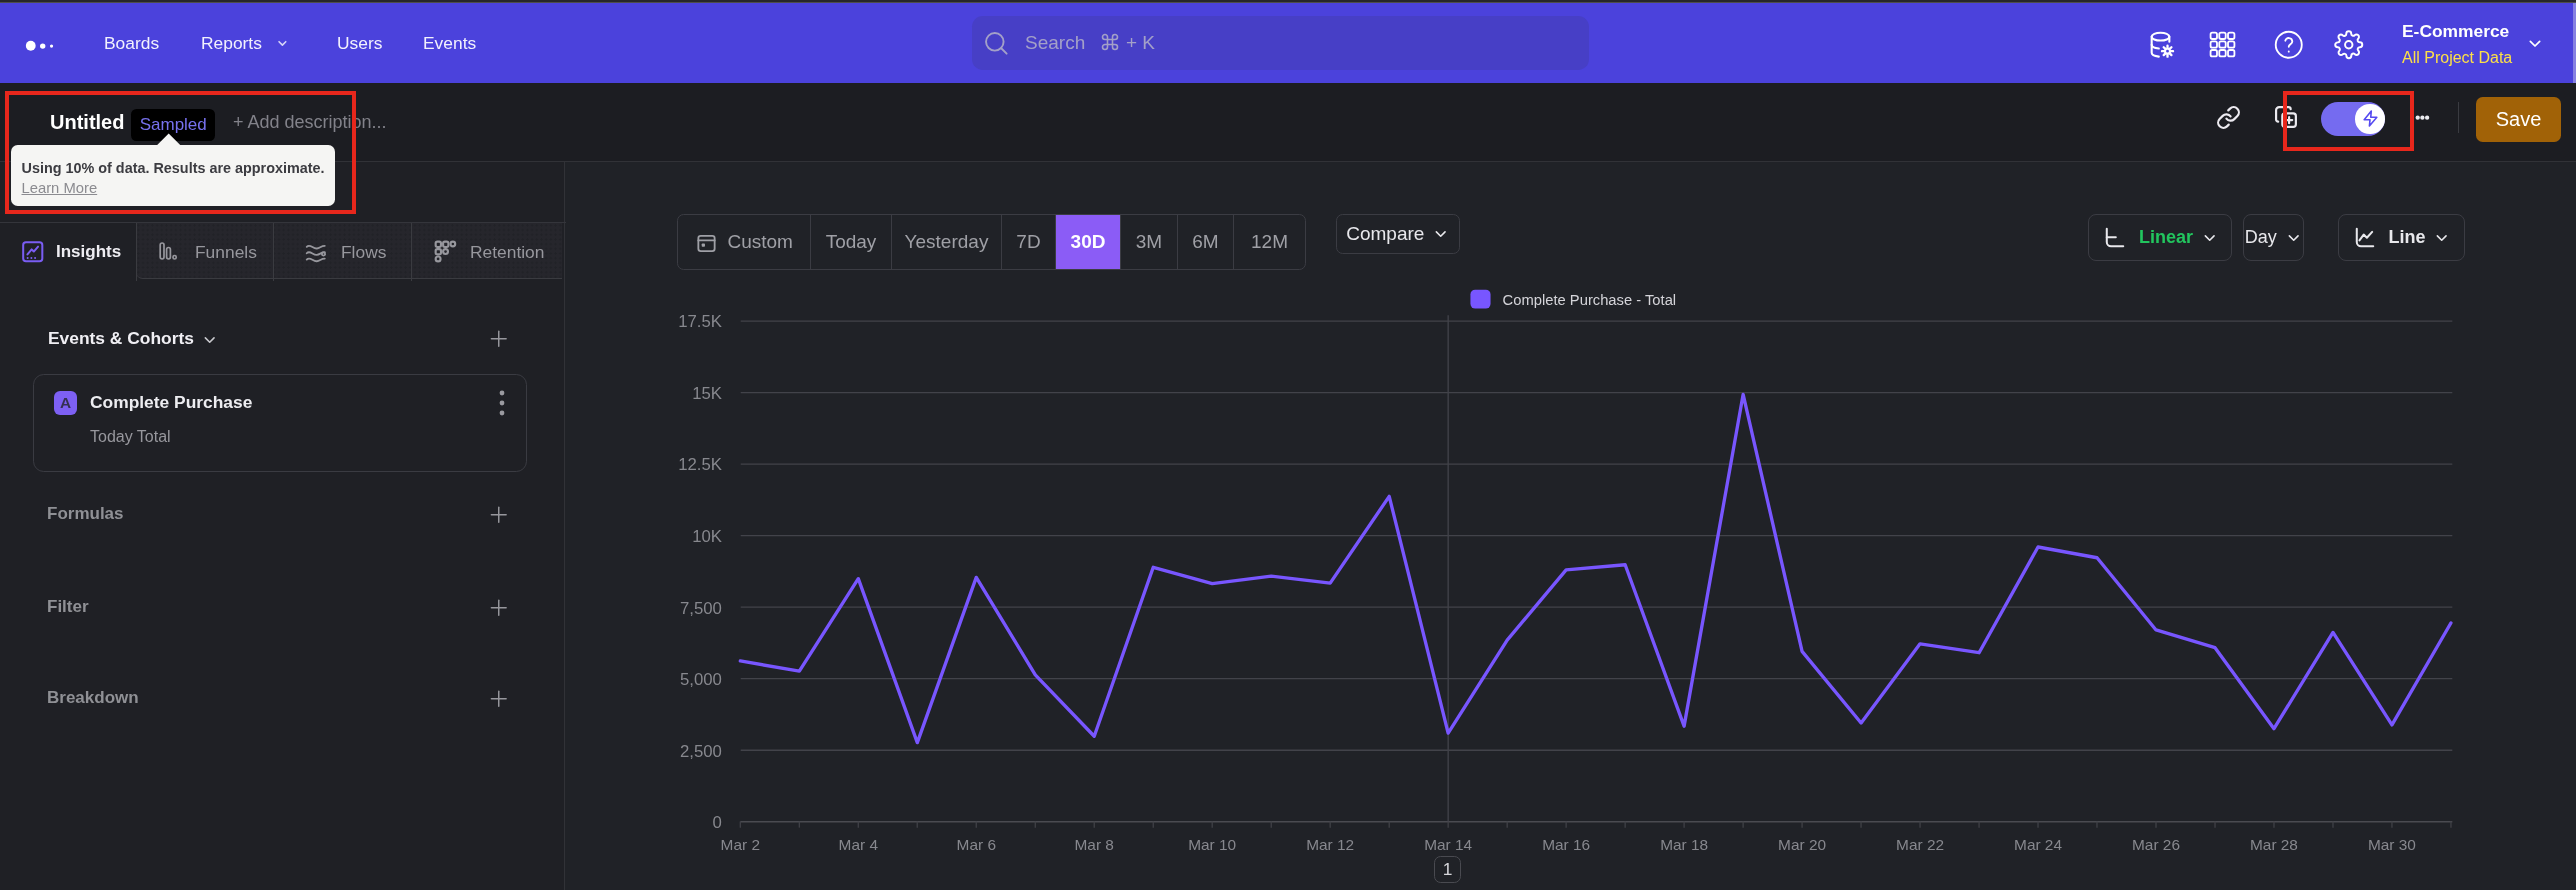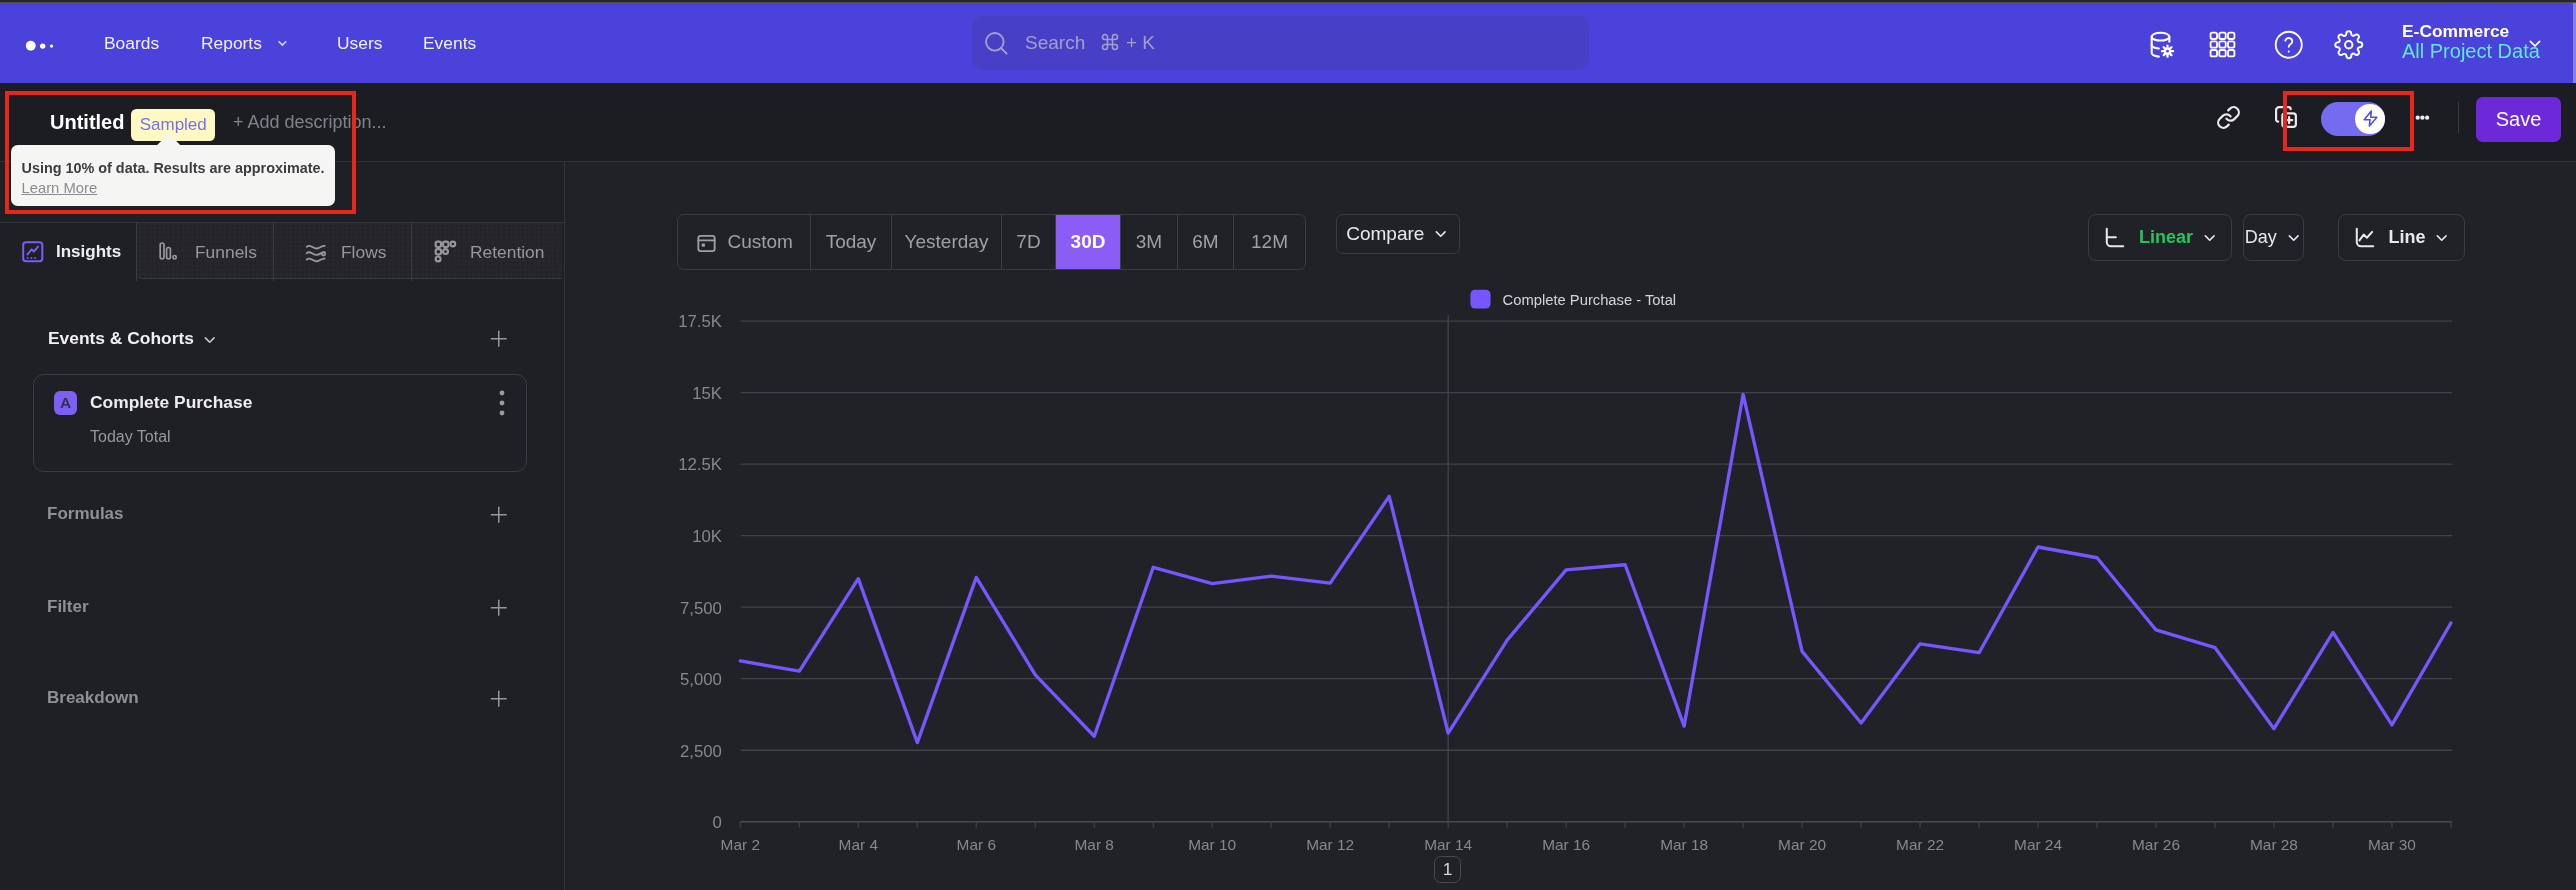--- a/index.html
+++ b/index.html
@@ -71,7 +71,7 @@
       <path d="M19.4 15a1.65 1.65 0 0 0 .33 1.82l.06.06a2 2 0 0 1 0 2.83 2 2 0 0 1-2.83 0l-.06-.06a1.65 1.65 0 0 0-1.82-.33 1.65 1.65 0 0 0-1 1.51V21a2 2 0 0 1-2 2 2 2 0 0 1-2-2v-.09A1.65 1.65 0 0 0 9 19.4a1.65 1.65 0 0 0-1.82.33l-.06.06a2 2 0 0 1-2.83 0 2 2 0 0 1 0-2.83l.06-.06a1.65 1.65 0 0 0 .33-1.82 1.65 1.65 0 0 0-1.51-1H3a2 2 0 0 1-2-2 2 2 0 0 1 2-2h.09A1.65 1.65 0 0 0 4.6 9a1.65 1.65 0 0 0-.33-1.82l-.06-.06a2 2 0 0 1 0-2.83 2 2 0 0 1 2.83 0l.06.06a1.65 1.65 0 0 0 1.82.33H9a1.65 1.65 0 0 0 1-1.51V3a2 2 0 0 1 2-2 2 2 0 0 1 2 2v.09a1.65 1.65 0 0 0 1 1.51 1.65 1.65 0 0 0 1.82-.33l.06-.06a2 2 0 0 1 2.83 0 2 2 0 0 1 0 2.83l-.06.06a1.65 1.65 0 0 0-.33 1.82V9a1.65 1.65 0 0 0 1.51 1H21a2 2 0 0 1 2 2 2 2 0 0 1-2 2h-.09a1.65 1.65 0 0 0-1.51 1z"></path>
     </svg>
 <div class="a" style="left:2402px;top:21px;color:#ffffff;font-size:17.4px;font-weight:bold">E-Commerce</div>
-<div class="a" style="left:2402px;top:40px;color:#5eead4;font-size:20px">All Project Data</div>
+<div class="a" style="left:2402px;top:49px;color:#fde047;font-size:16px">All Project Data</div>
 <svg class="a" style="left:2525px;top:34px" width="20" height="20" viewBox="0 0 30 30" fill="none" stroke="#ffffff" stroke-width="2.6" stroke-linecap="round" stroke-linejoin="round">
       <polyline points="8,11 15,18 22,11"></polyline>
     </svg>

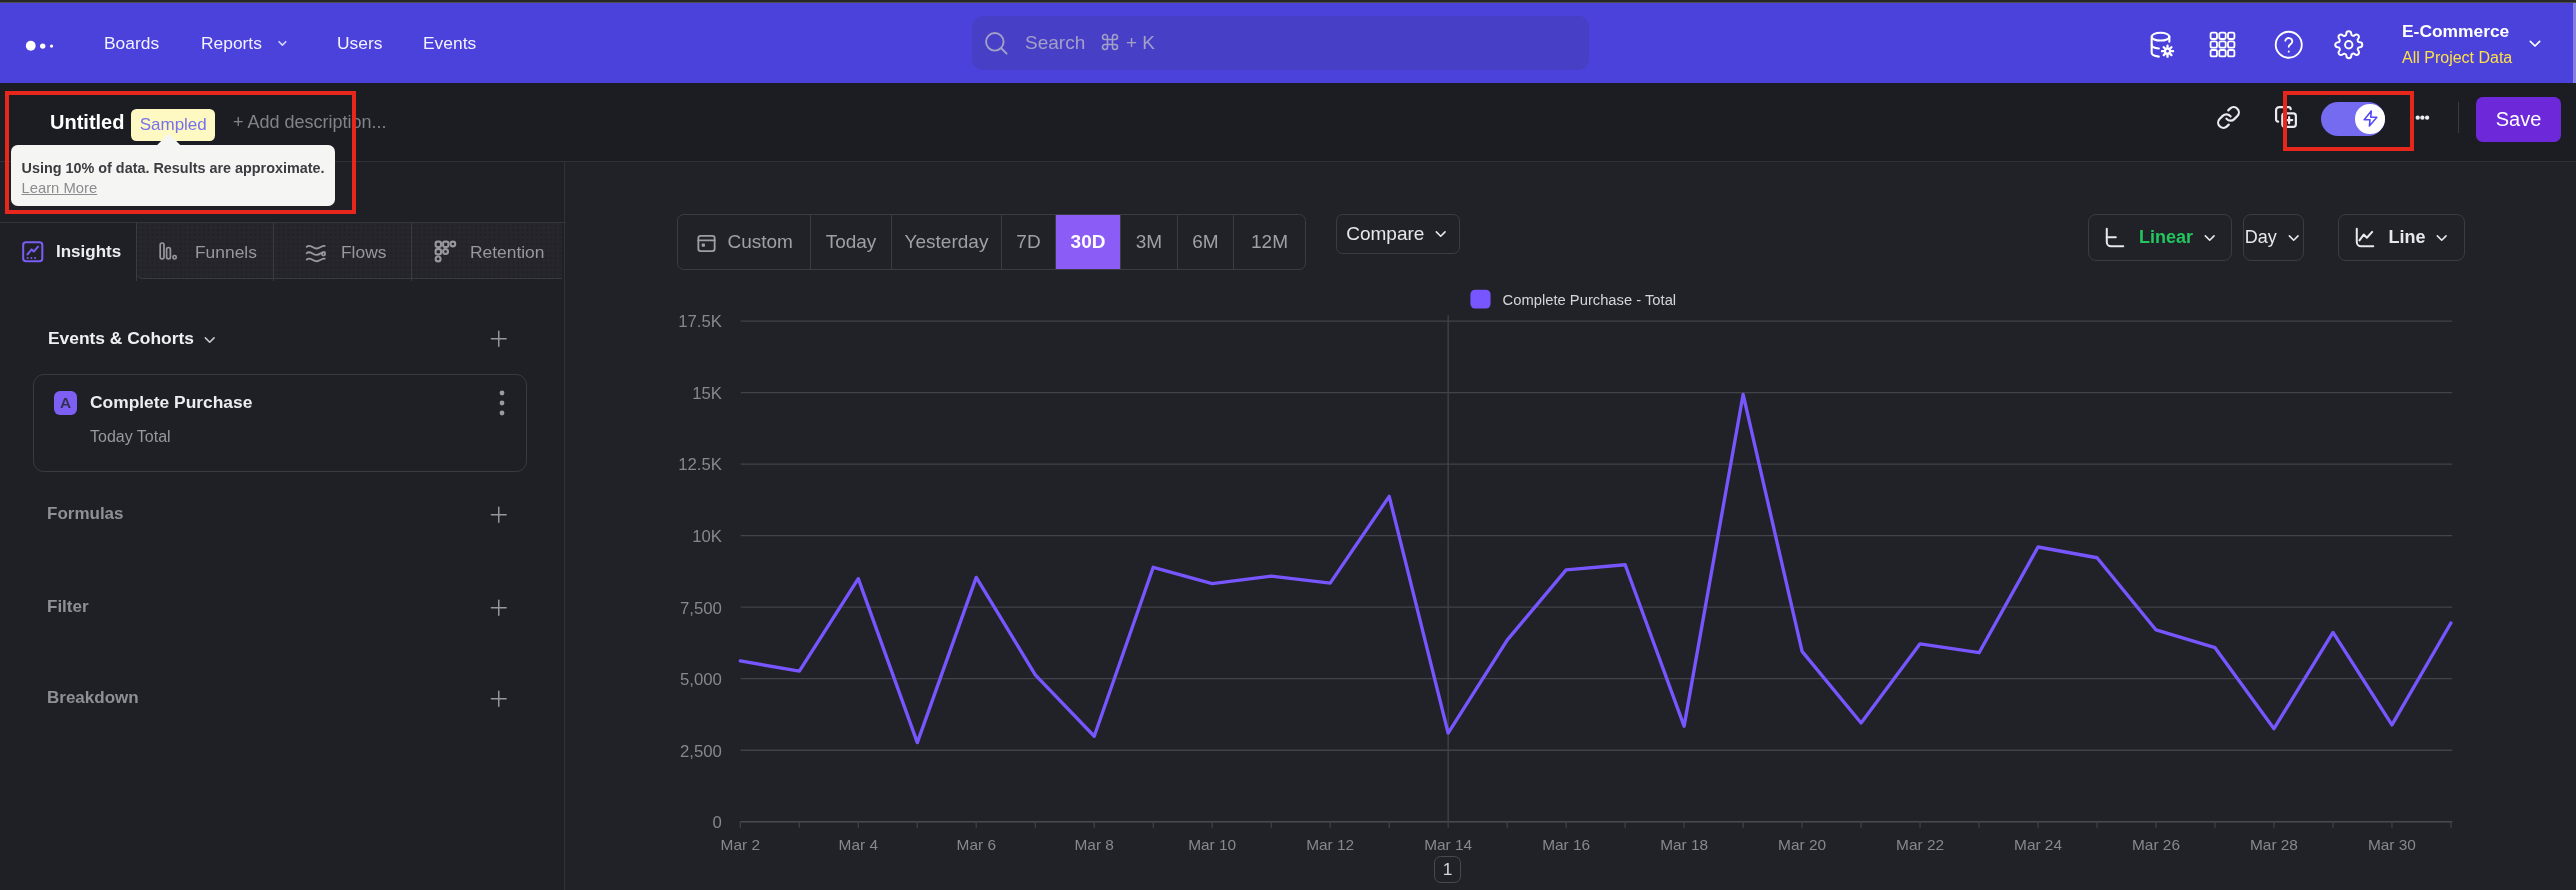--- a/index.html
+++ b/index.html
@@ -79,7 +79,7 @@
 <div class="a" style="left:0;top:83px;width:2576px;height:78px;background:#1c1d22"></div>
 <div class="a" style="left:0;top:161px;width:2576px;height:1.3px;background:#313237"></div>
 <div class="a f" style="left:50px;top:83px;height:78px;color:#ffffff;font-size:20px;font-weight:600">Untitled</div>
-<div class="a f" style="left:131px;top:109px;height:32px;padding:0 8.7px;background:#fef9c3;border-radius:5.4px;color:#7771ee;font-size:17px">Sampled</div>
+<div class="a f" style="left:131px;top:109px;height:32px;padding:0 8.7px;background:#000000;border-radius:5.4px;color:#7771ee;font-size:17px">Sampled</div>
 <div class="a f" style="left:233px;top:83px;height:78px;color:#82828a;font-size:18px">+ Add description...</div>
 <svg class="a" style="left:2216px;top:105px" width="25" height="25" viewBox="0 0 24 24" fill="none" stroke="#eceaf0" stroke-width="2.1" stroke-linecap="round" stroke-linejoin="round">
       <path d="M10 13a5 5 0 0 0 7.54.54l3-3a5 5 0 0 0-7.07-7.07l-1.72 1.71"></path>

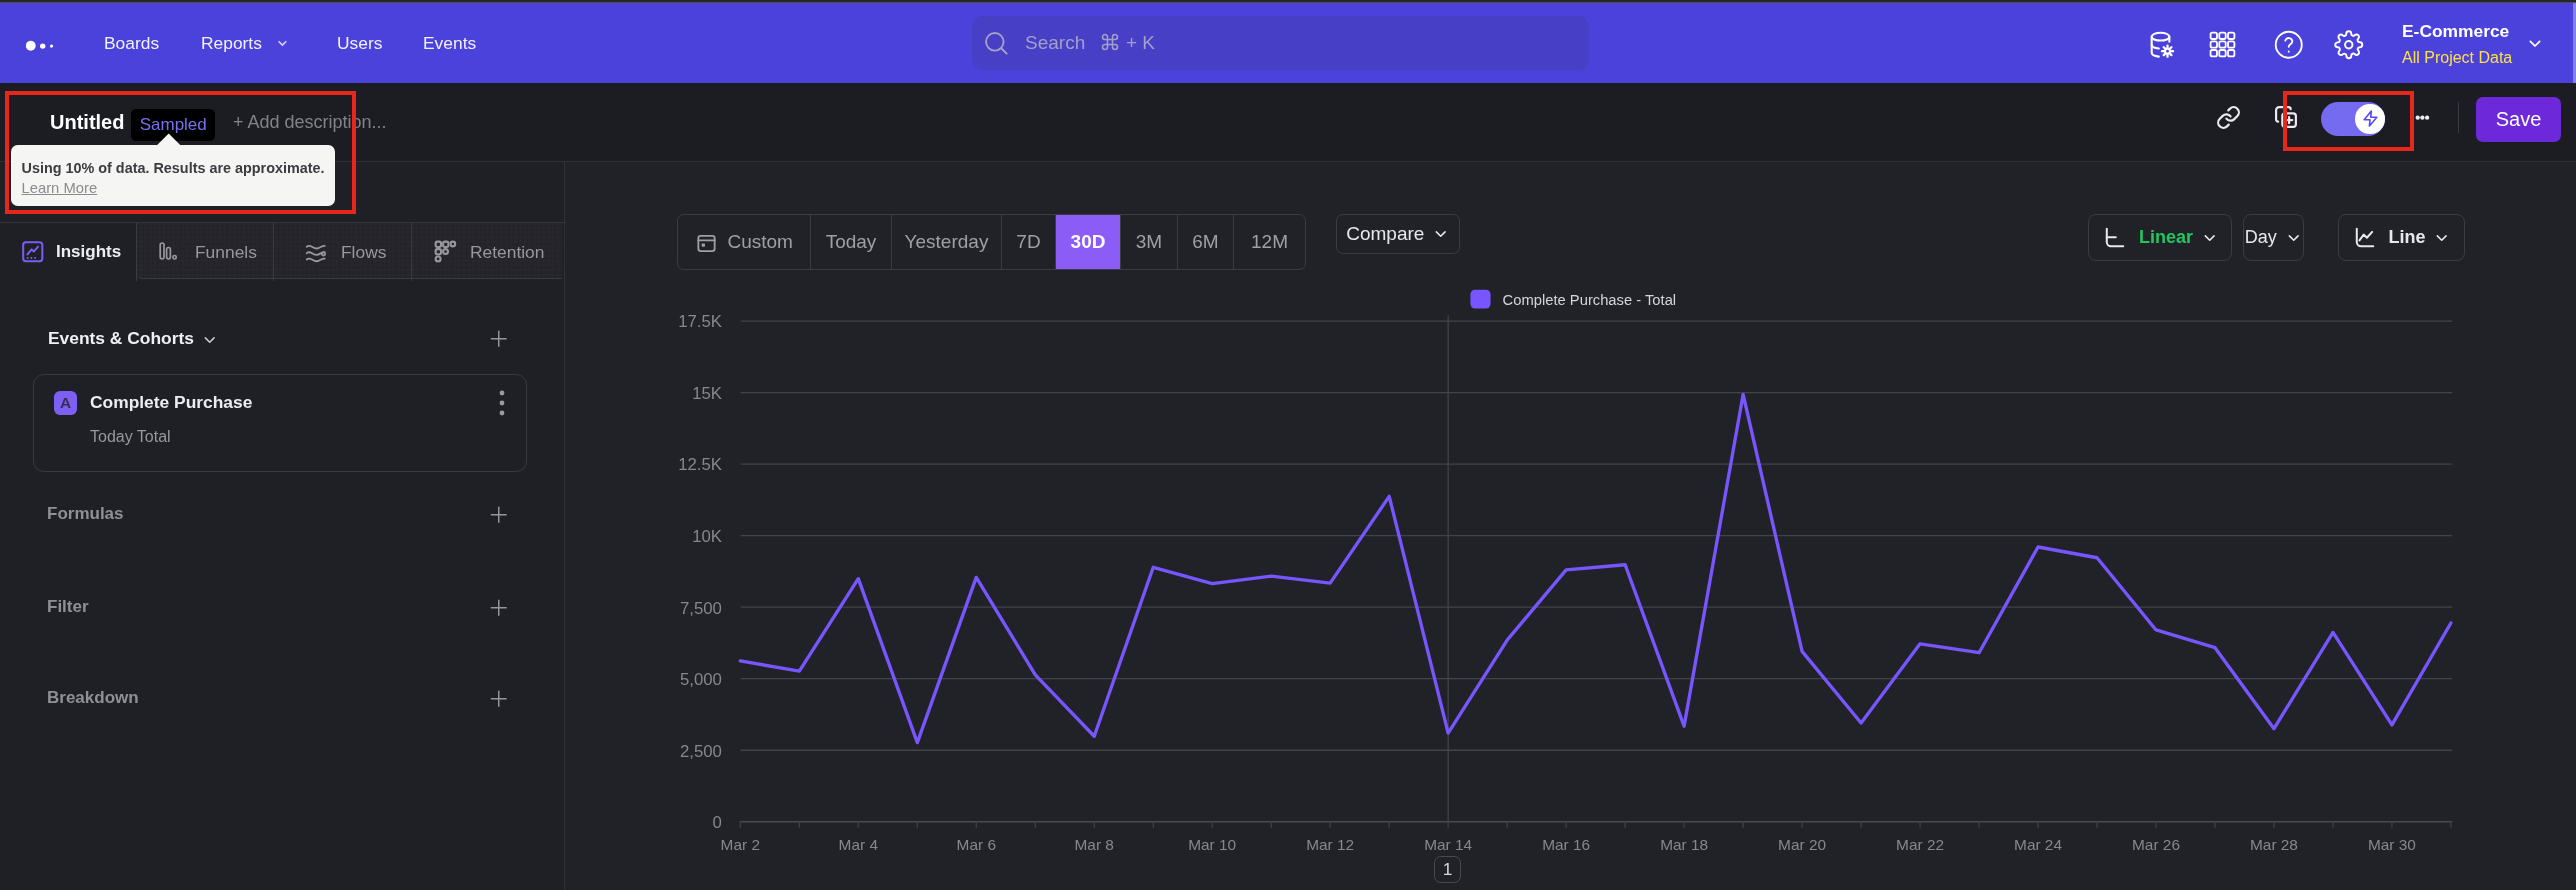--- a/index.html
+++ b/index.html
@@ -103,7 +103,7 @@
       <circle cx="18" cy="4" r="3.2" fill="#ebebf0"></circle>
     </svg>
 <div class="a" style="left:2458px;top:102px;width:1.3px;height:31px;background:#3a3b41"></div>
-<div class="a f" style="left:2476px;top:97px;width:85px;height:45px;border-radius:6.7px;background:#6d28d9;color:#ffffff;font-size:20px;justify-content:center">Save</div>
+<div class="a f" style="left:2476px;top:97px;width:85px;height:45px;border-radius:6.7px;background:#a16207;color:#ffffff;font-size:20px;justify-content:center">Save</div>
 
 <div class="a" style="left:160px;top:137px;width:17.4px;height:17.4px;background:#f5f5f3;transform:rotate(45deg);z-index:5"></div>
 <div class="a" style="left:11.4px;top:145px;width:324px;height:61px;background:#f5f5f3;border-radius:6.7px;z-index:6"></div>

